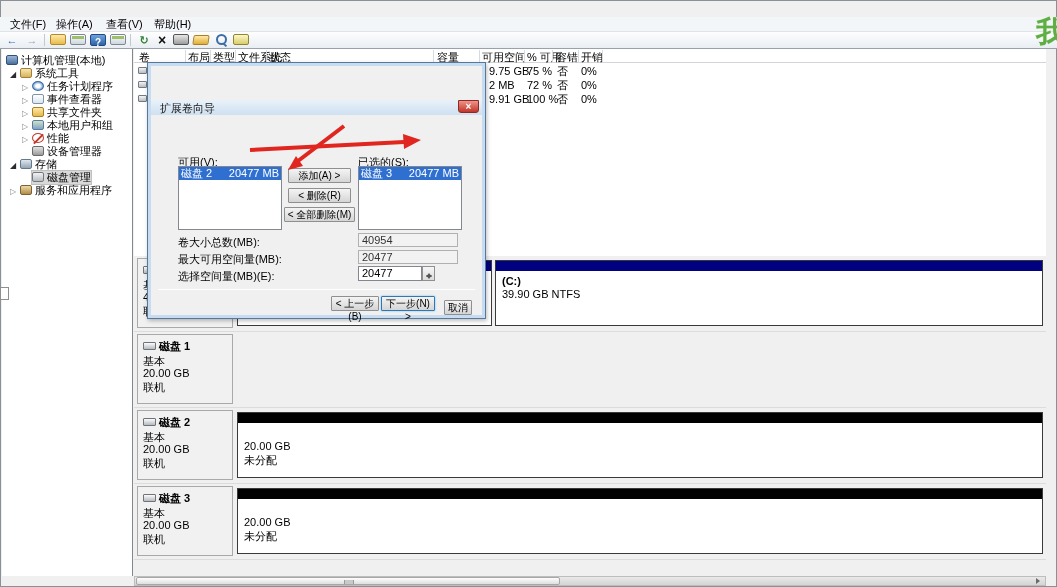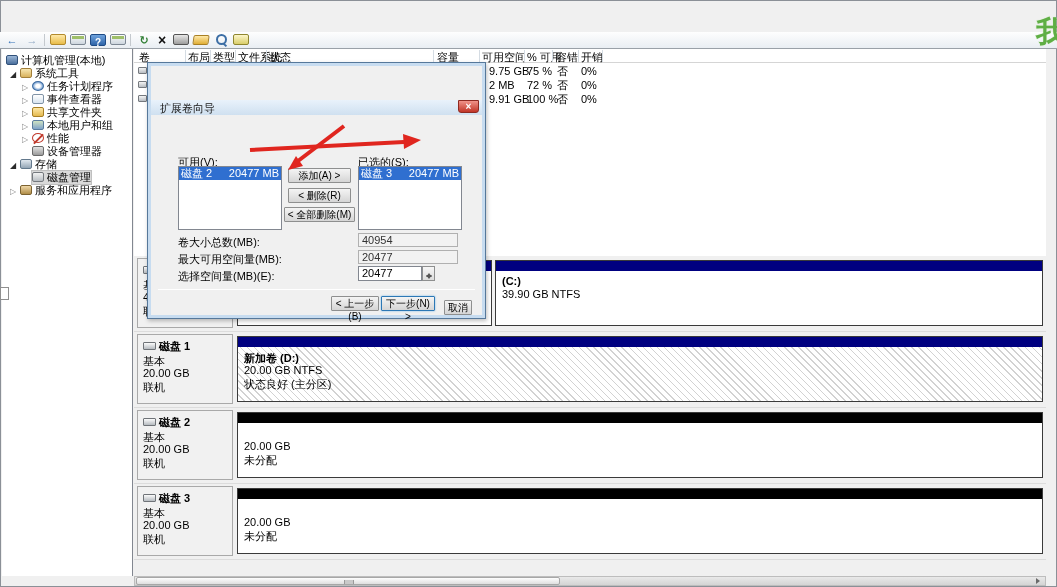--- a/index.html
+++ b/index.html
@@ -117,6 +117,12 @@
 <div id="window">
 
 
+  <div id="menubar" class="abs">
+    <span class="menu-item" style="left:4px">文件(F)</span>
+    <span class="menu-item" style="left:50px">操作(A)</span>
+    <span class="menu-item" style="left:100px">查看(V)</span>
+    <span class="menu-item" style="left:148px">帮助(H)</span>
+  </div>
 
   <div id="toolbar" class="abs">
     <span class="tb-icon back-icon" style="left:4px"></span>

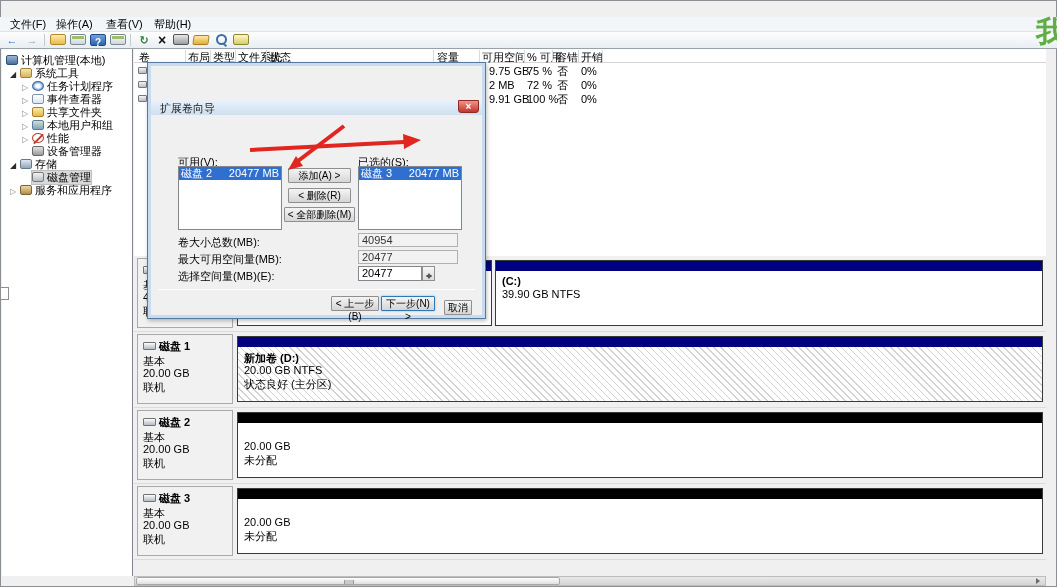--- a/index.html
+++ b/index.html
@@ -225,13 +225,6 @@
       <div class="disk-line" style="top:32px">20.00 GB</div>
       <div class="disk-line" style="top:45px">联机</div>
     </div>
-    <div class="part" style="left:103px;top:80px;width:806px;height:66px">
-      <div class="part-bar bar-navy"></div>
-      <div class="hatched" style="position:absolute;left:0;top:10px;right:0;bottom:0"></div>
-      <div class="part-l1">新加卷 (D:)</div>
-      <div class="part-l2">20.00 GB NTFS</div>
-      <div class="part-l3">状态良好 (主分区)</div>
-    </div>
     <div class="row-sep" style="top:151px"></div>
 
     <div class="disk-left" style="top:154px">

